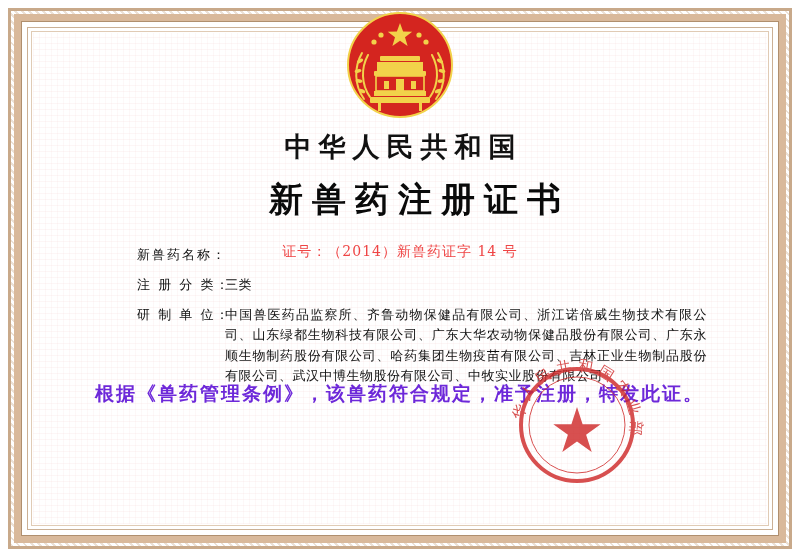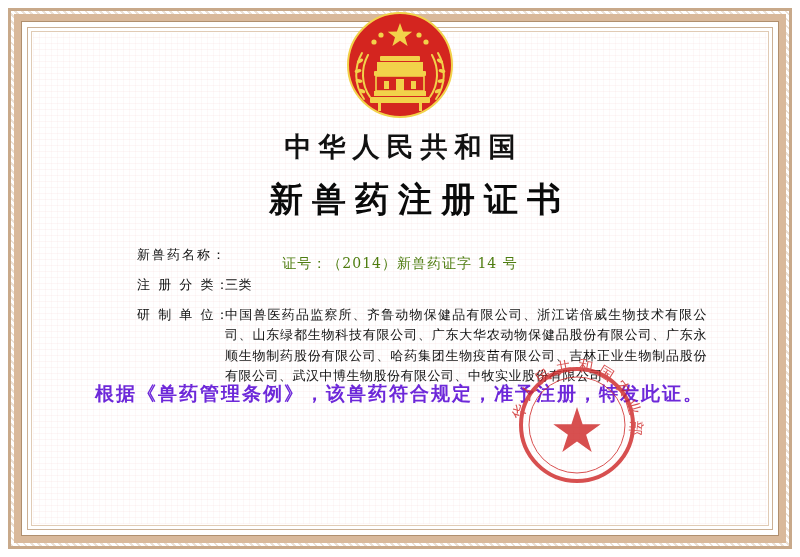--- a/index.html
+++ b/index.html
@@ -118,8 +118,8 @@
   .cert-no {
     font-family: "DejaVu Serif", "Liberation Serif", serif;
     font-size: 14px;
-    color: #4d7c0f;
-    margin-top: 32px;
+    color: #ef4444;
+    margin-top: 20px;
     letter-spacing: 1px;
   }
   

